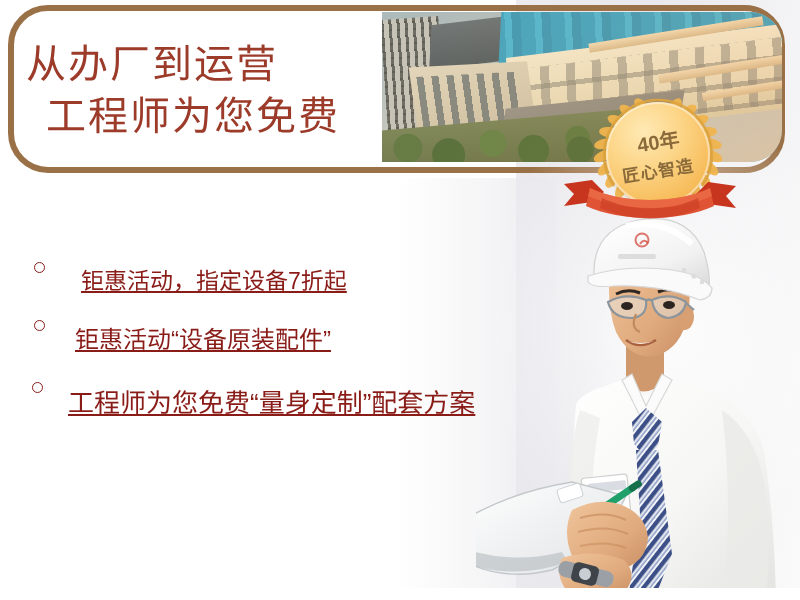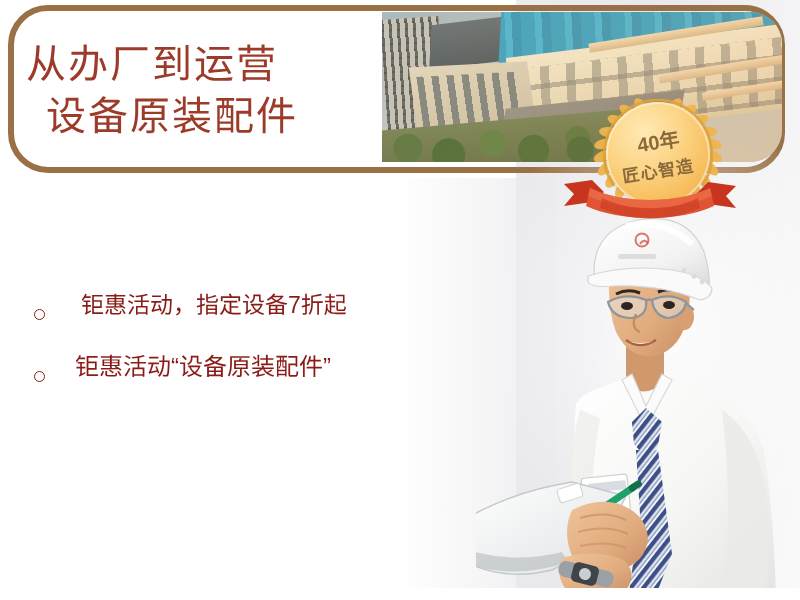--- a/index.html
+++ b/index.html
@@ -409,7 +409,7 @@
 
   <div class="headline">
     <div class="headline-line">从办厂到运营</div>
-    <div class="headline-line second">设备原装配件</div>
+    <div class="headline-line second">工程师为您免费</div>
   </div>
 
   <div class="badge">

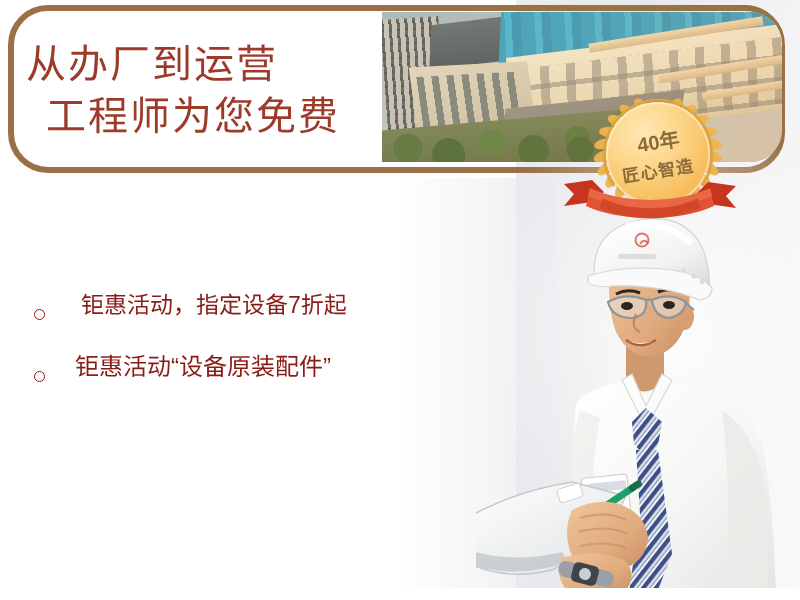--- a/index.html
+++ b/index.html
@@ -335,9 +335,10 @@
   }
   .bullet-row {
     display: flex;
-    align-items: flex-end;
+    align-items: flex-start;
     color: #8a1c18;
     white-space: nowrap;
+    text-decoration: underline;
   }
   .bullet-row.r1 { height: 58px; }
   .bullet-row.r2 { height: 62px; }

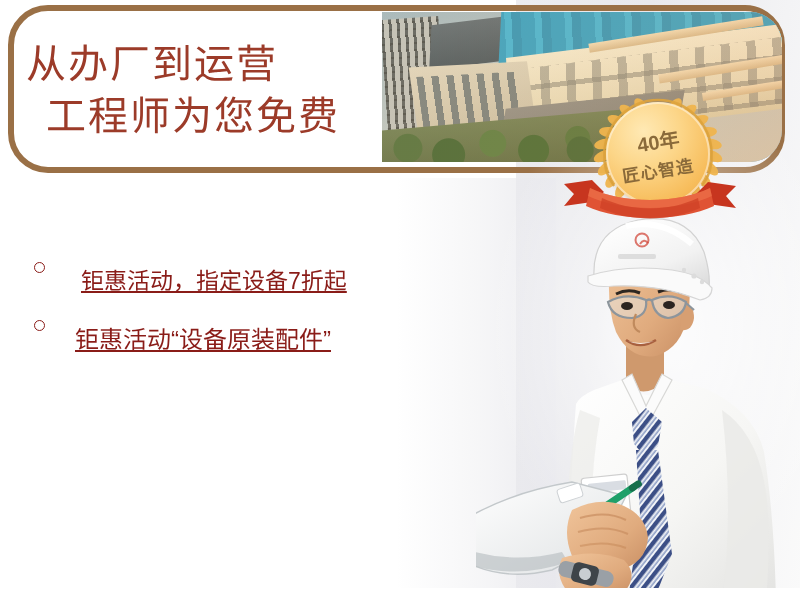--- a/index.html
+++ b/index.html
@@ -465,6 +465,10 @@
     <div class="bullet-row r2">
       <span class="bullet-dot"></span>
       <span class="bullet-text">钜惠活动“设备原装配件”</span>
+    </div>
+    <div class="bullet-row r4">
+      <span class="bullet-dot"></span>
+      <span class="bullet-text">工程师为您免费“量身定制”配套方案</span>
     </div>
   </div>
 

